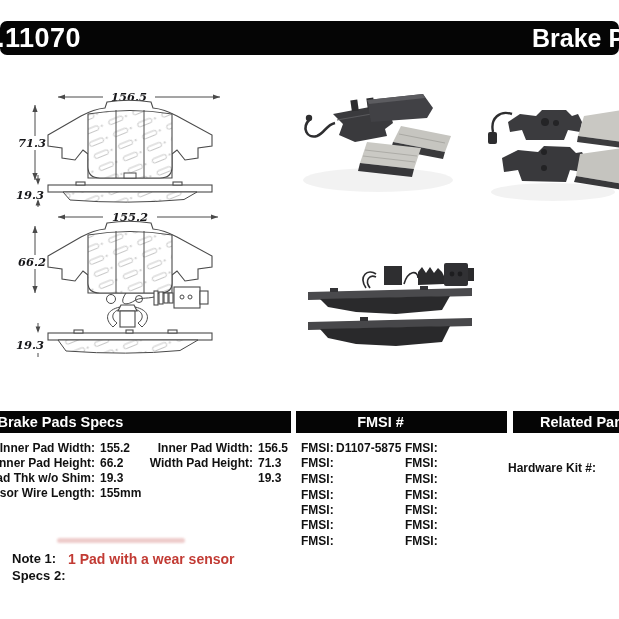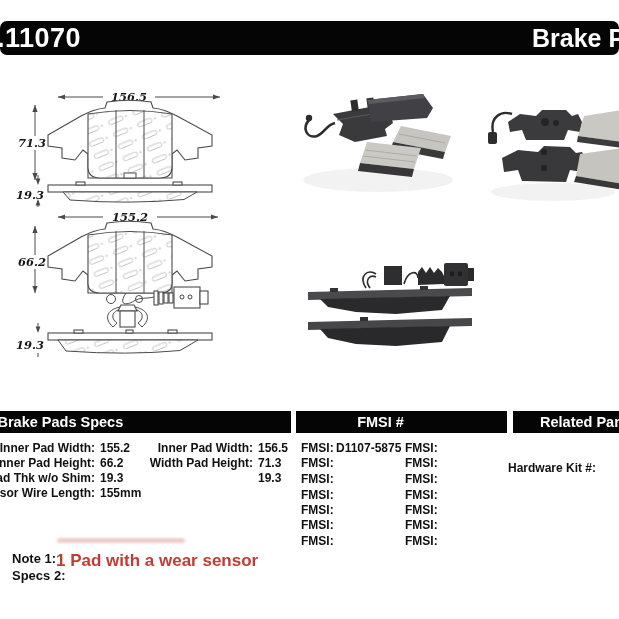--- a/index.html
+++ b/index.html
@@ -49,7 +49,7 @@
 
   
   .note-label{position:absolute;left:12px;font-size:13px;font-weight:bold;color:#111;white-space:nowrap;text-align:center;}
-  .note-red{position:absolute;left:56px;font-size:17px;font-weight:bold;color:#c23b34;white-space:nowrap;}
+  .note-red{position:absolute;left:68px;font-size:14px;font-weight:bold;color:#c23b34;white-space:nowrap;}
   .note-ghost{
     position:absolute;left:57px;top:538px;width:128px;height:5px;
     background:rgba(205,110,105,0.35);border-radius:3px;filter:blur(1px);

